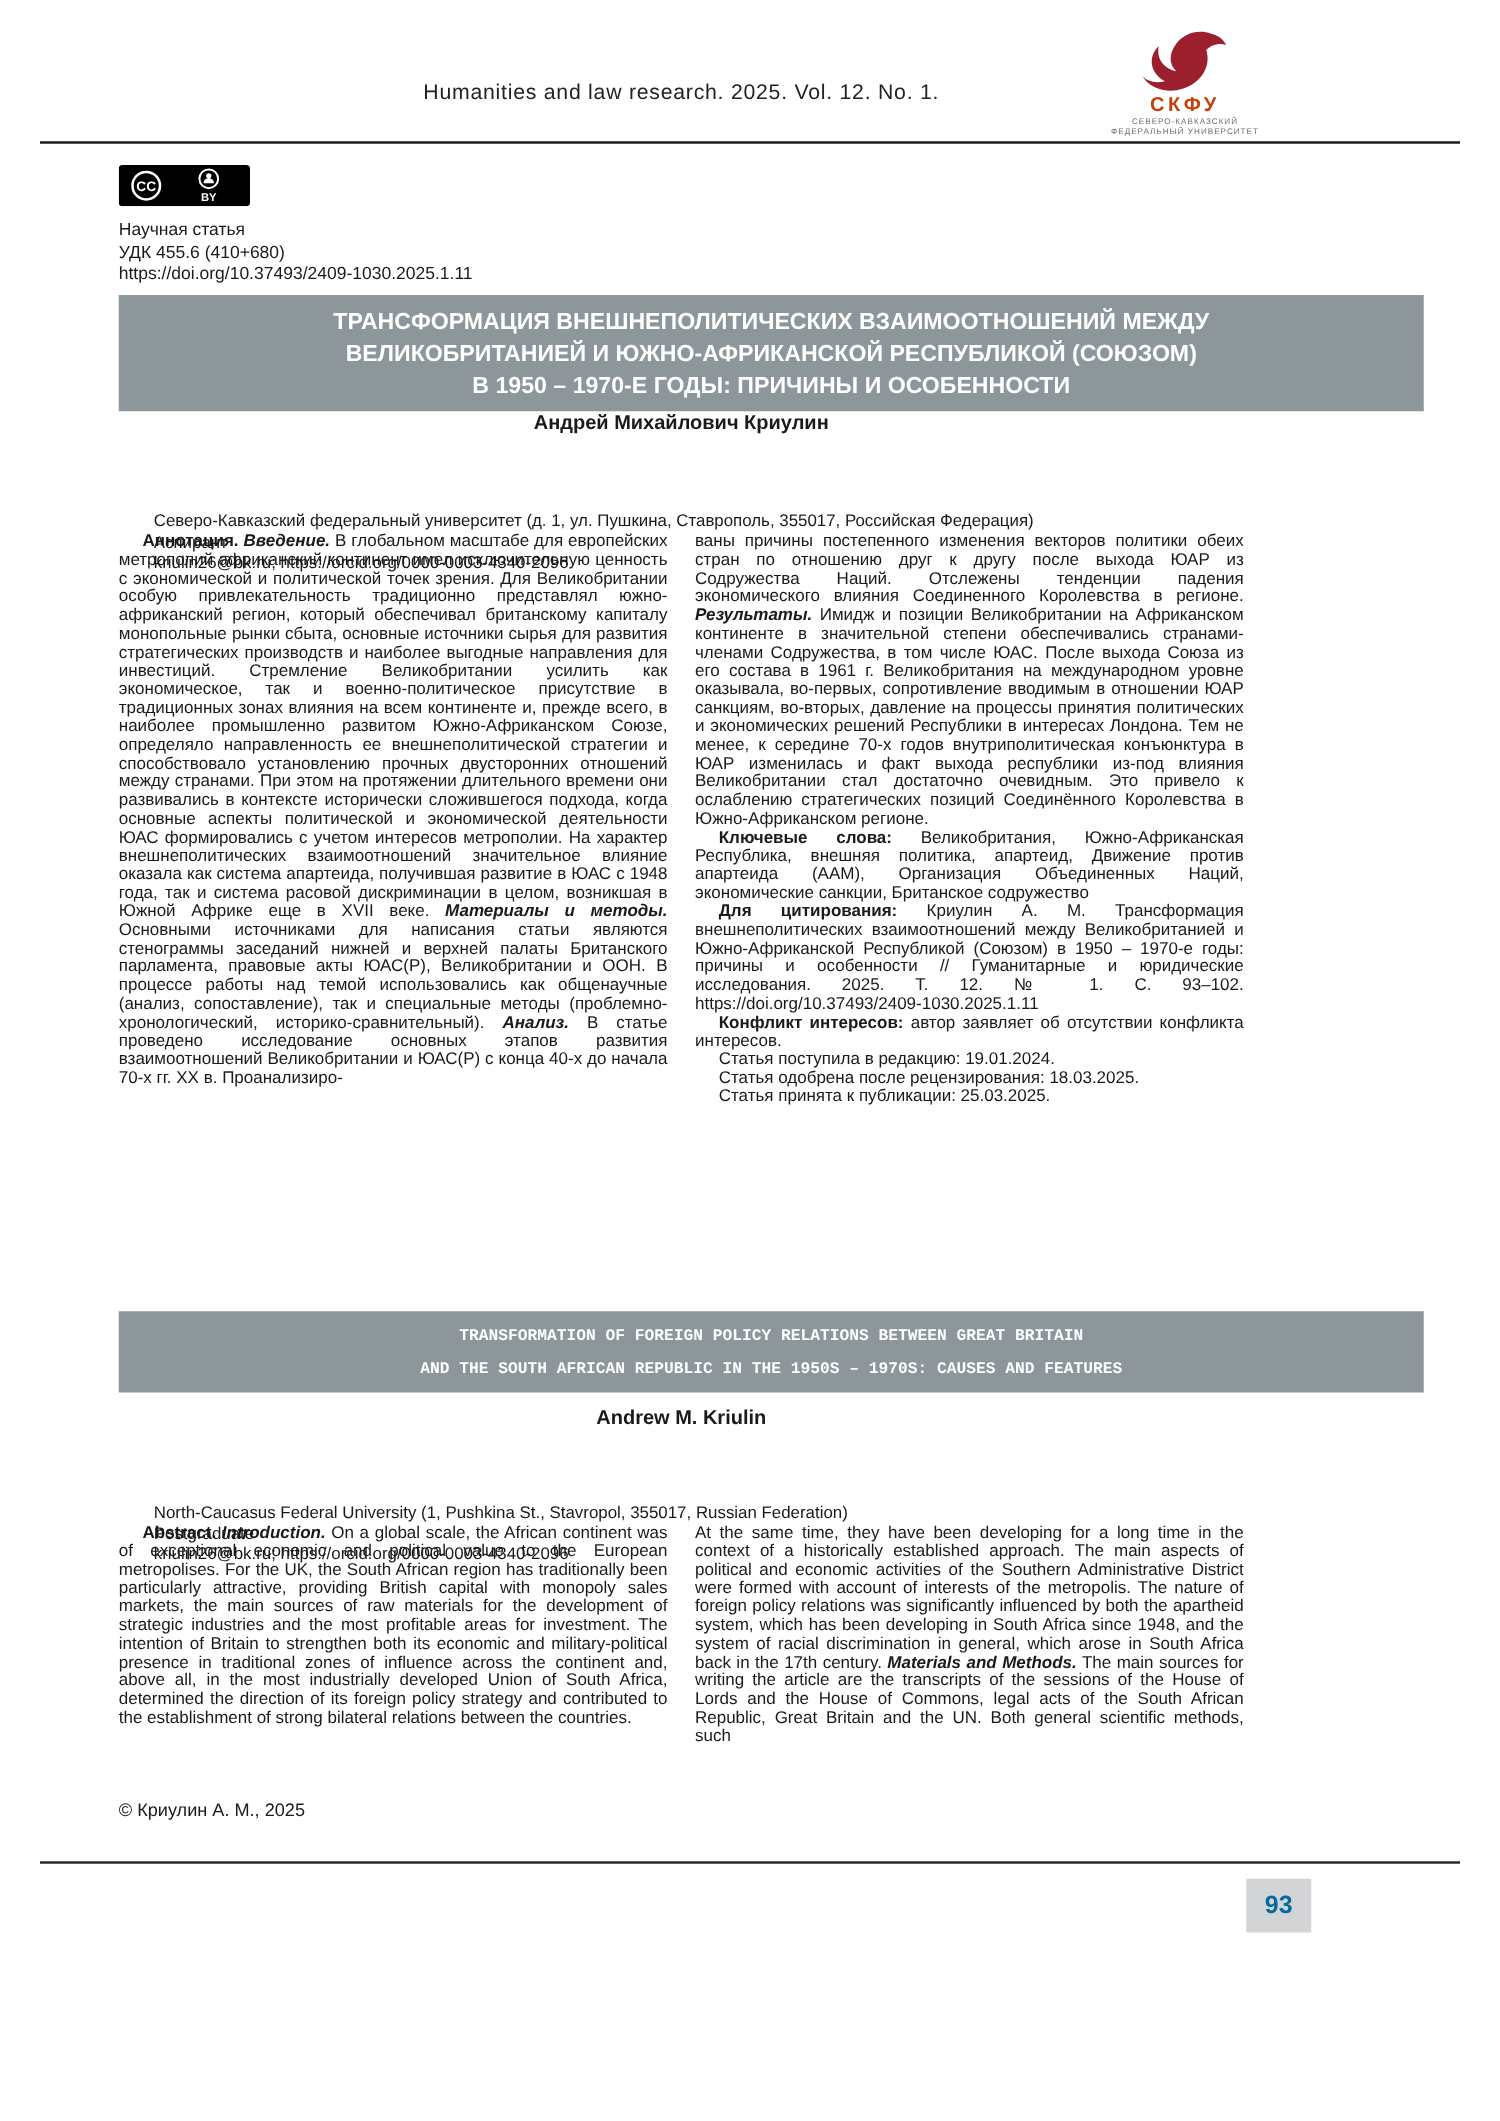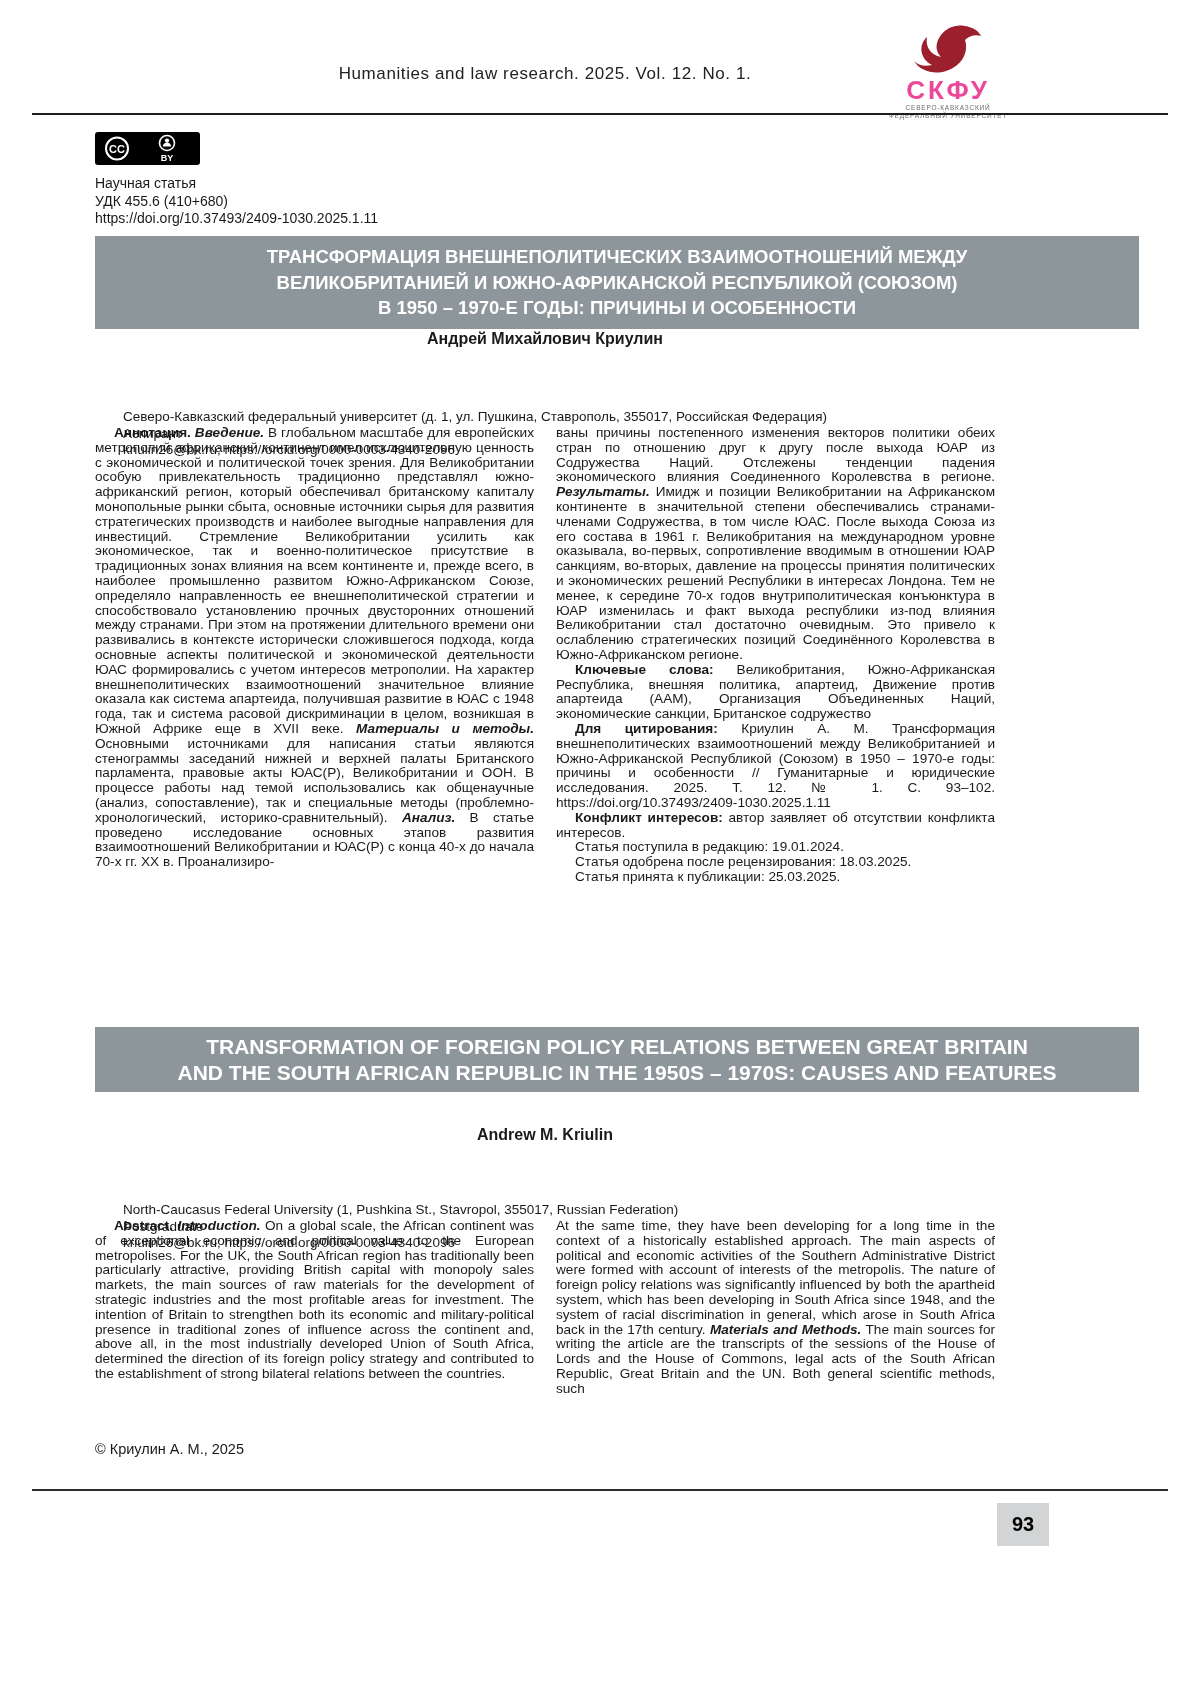--- a/index.html
+++ b/index.html
@@ -22,7 +22,7 @@
 
   .logo{position:absolute; left:886px; top:22px; width:124px; text-align:center; line-height:1.05;}
   .logo svg{display:block; margin:0 auto;}
-  .logo-acronym{font-weight:bold; font-size:26px; letter-spacing:3px; color:#ec4899; margin-top:1px;}
+  .logo-acronym{font-weight:bold; font-size:16px; letter-spacing:3px; color:#c2410c; margin-top:1px;}
   .logo-sub{font-size:6.5px; letter-spacing:0.8px; color:#6a6f72; margin-top:1px;}
 
   

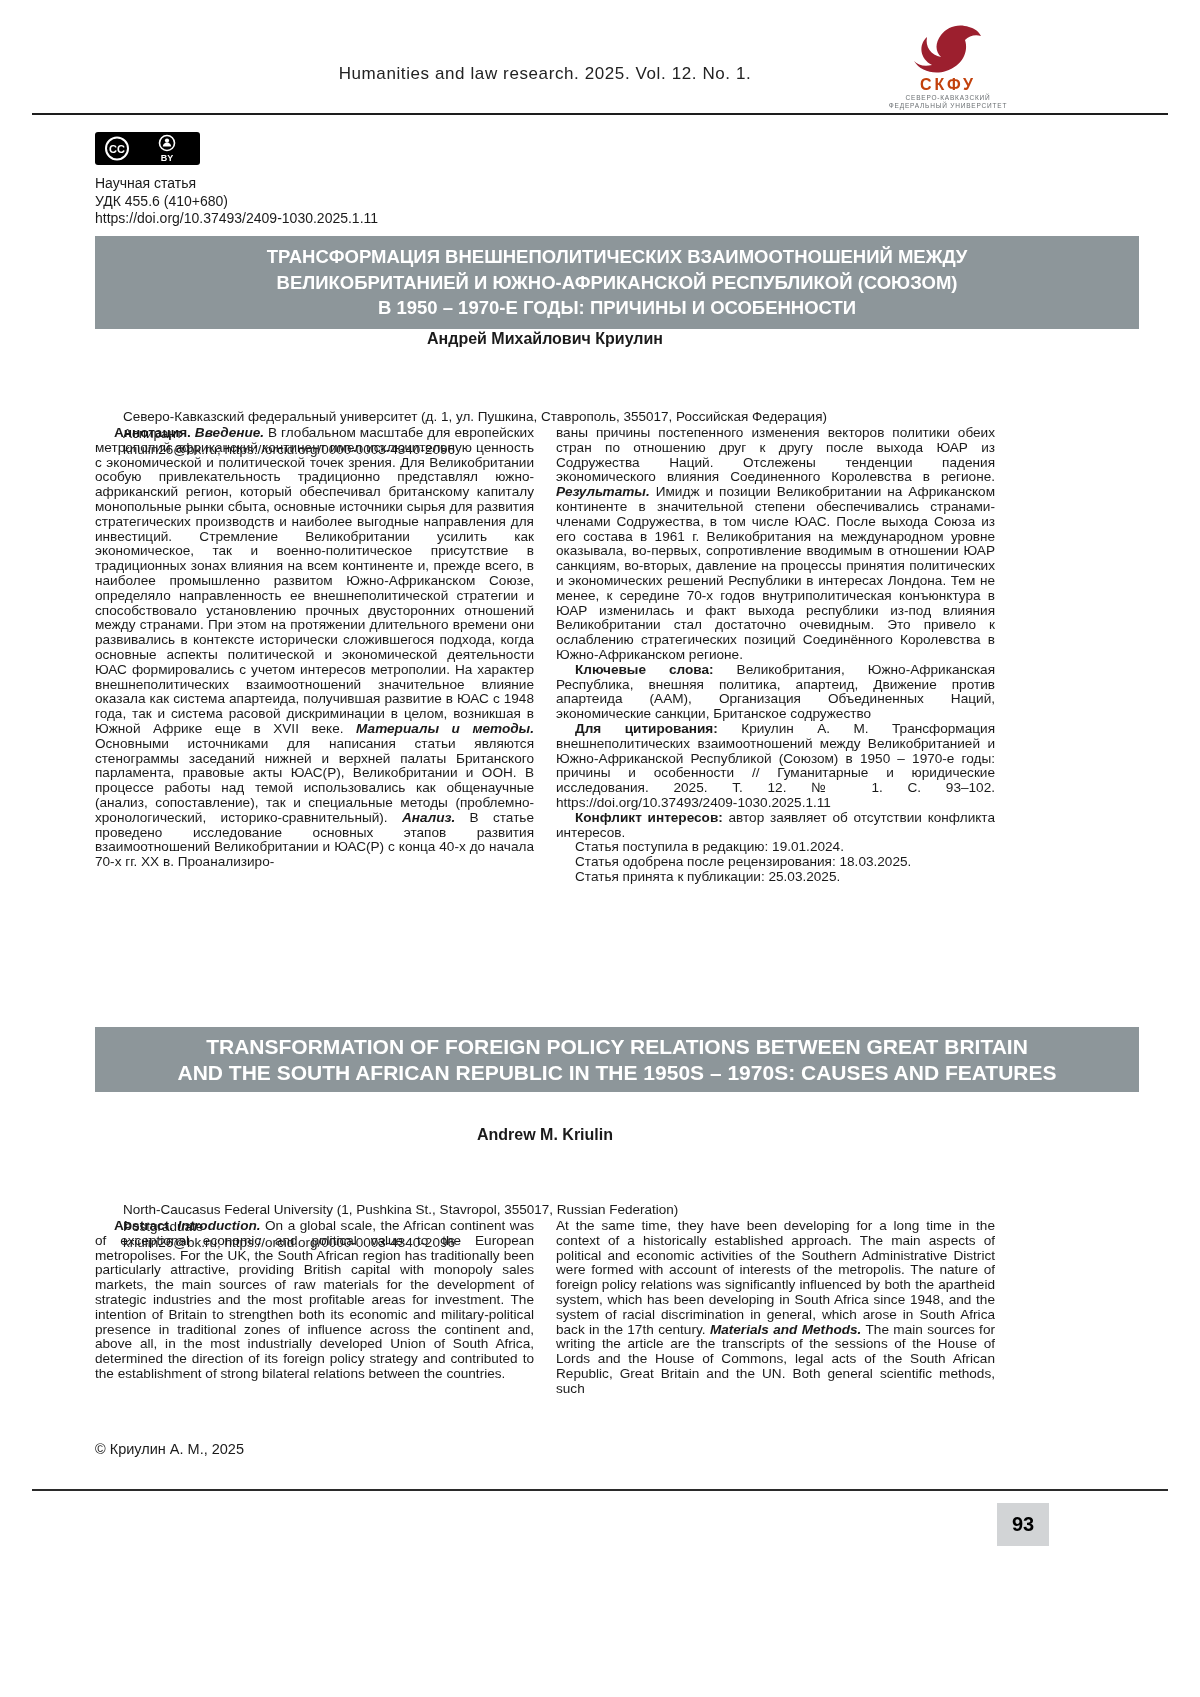--- a/index.html
+++ b/index.html
@@ -36,7 +36,7 @@
     font-weight:bold; text-align:center; white-space:pre-line;
   }
   .banner-ru{top:236px; font-size:18.5px; line-height:25.5px; padding:8px 10px;}
-  .banner-en{top:1027px; font-size:21px; line-height:25.5px; padding:7px 10px;}
+  .banner-en{top:1049px; font-size:13px; line-height:25.5px; padding:7px 10px;font-family:Liberation Mono, monospace;}
 
   .author{position:absolute; left:95px; width:900px; text-align:center; font-weight:bold; font-size:16px;}
   .author-ru{top:330px;}

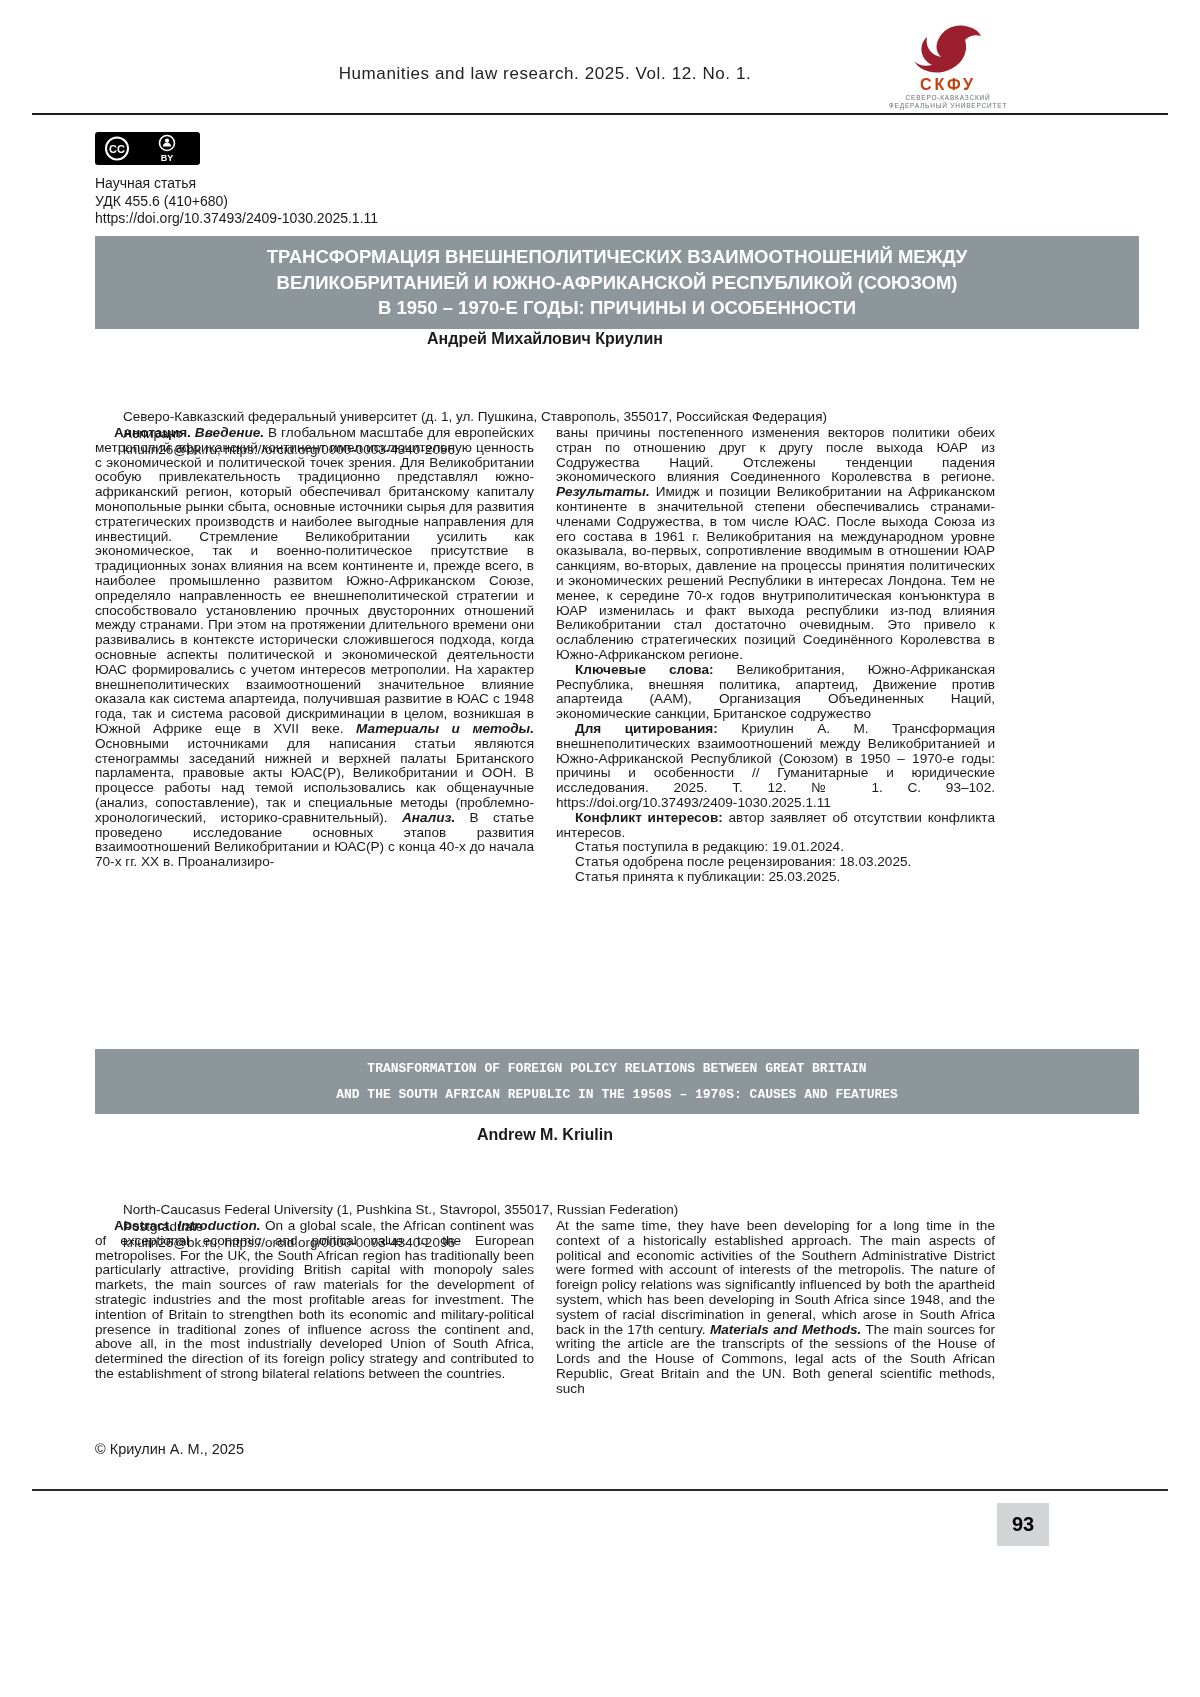--- a/index.html
+++ b/index.html
@@ -65,7 +65,7 @@
     position:absolute; left:997px; top:1503px; width:52px; height:43px;
     background:var(--page-box-bg,#d2d4d6);
     display:flex; align-items:center; justify-content:center;
-    font-size:20px; font-weight:bold; color:#000000;
+    font-size:20px; font-weight:bold; color:#0369a1;
   }
   .skfu-path{fill:var(--logo-red,#9c1f2e);}
 </style>

